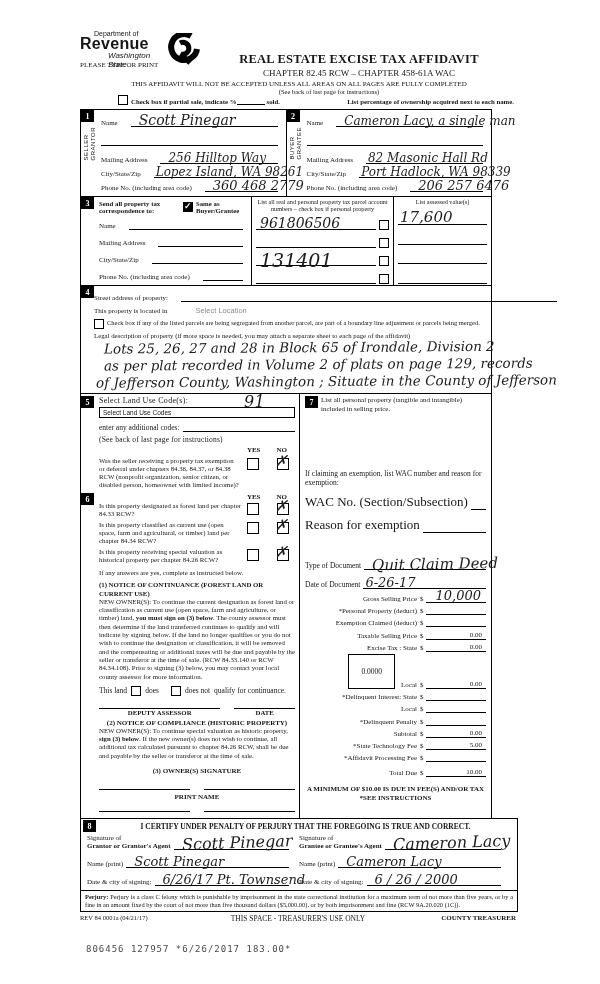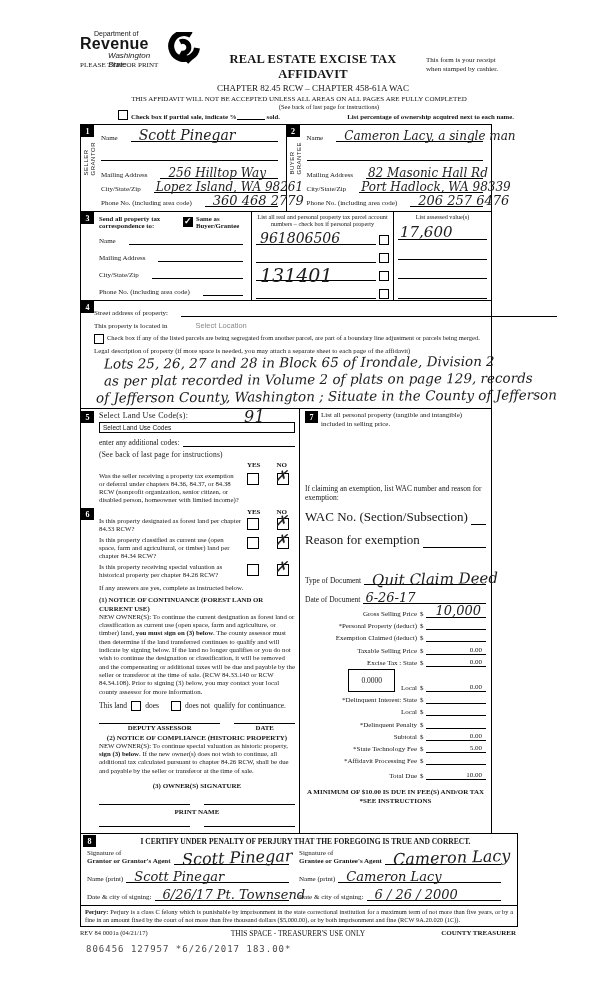--- a/index.html
+++ b/index.html
@@ -9,7 +9,7 @@
   
   .hdr-top{display:flex;}
   .logo-block{width:120px;}
-  .logo-line1{display:flex;align-items:center;gap:0;}
+  .logo-line1{display:flex;align-items:flex-end;gap:0;}
   .dor-small{font-size:7px;font-family:"Liberation Sans",sans-serif;margin-left:14px;}
   .dor-big{font-size:16px;font-weight:bold;font-family:"Liberation Sans",sans-serif;letter-spacing:.3px;line-height:14px;}
   .dor-state{font-size:8px;font-style:italic;font-family:"Liberation Sans",sans-serif;margin-left:28px;}

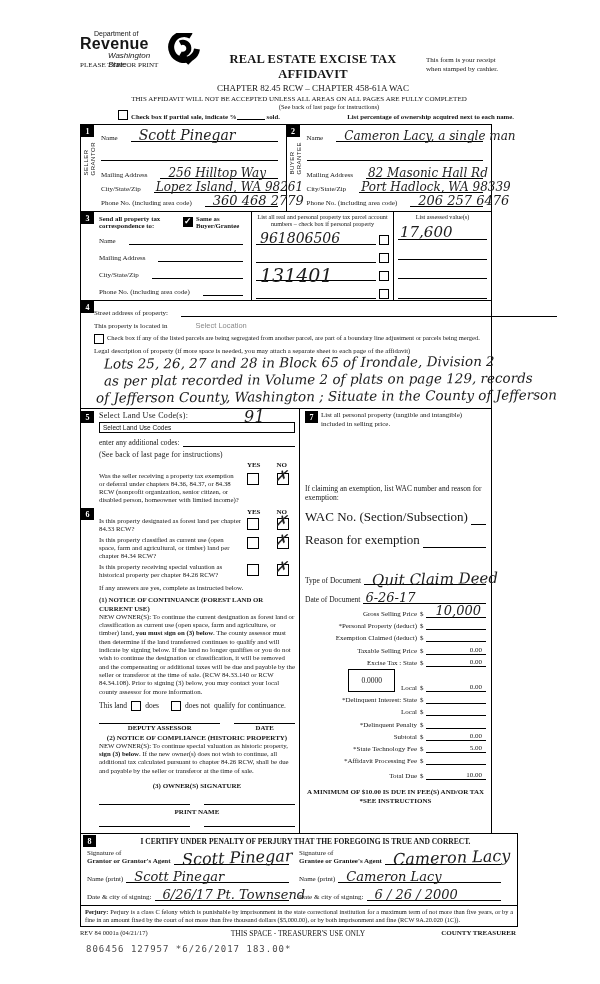--- a/index.html
+++ b/index.html
@@ -160,10 +160,6 @@
       <div class="t1">REAL ESTATE EXCISE TAX AFFIDAVIT</div>
       <div class="t2">CHAPTER 82.45 RCW – CHAPTER 458-61A WAC</div>
     </div>
-    <div class="receipt-note">
-      <div>This form is your receipt</div>
-      <div>when stamped by cashier.</div>
-    </div>
   </div>
   <div class="warn">THIS AFFIDAVIT WILL NOT BE ACCEPTED UNLESS ALL AREAS ON ALL PAGES ARE FULLY COMPLETED</div>
   <div class="seeback-c">(See back of last page for instructions)</div>

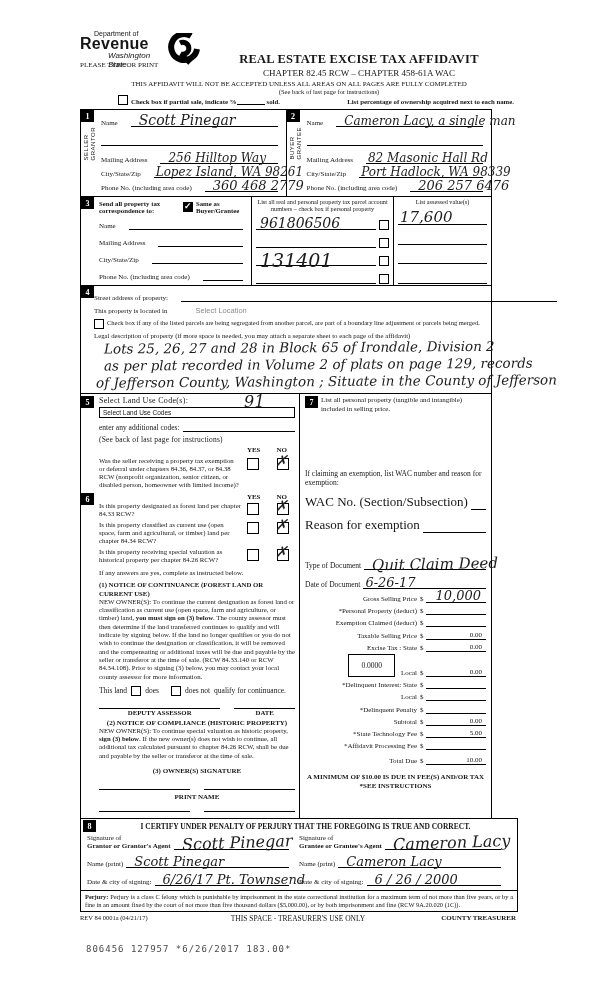--- a/index.html
+++ b/index.html
@@ -112,7 +112,7 @@
   .mul{flex:1;border-bottom:1px solid #000;position:relative;height:9px;}
   .mval{position:absolute;right:4px;bottom:0;font-size:7px;}
   .hw-money{position:absolute;left:10px;bottom:-1px;font-size:13px;}
-  .ratebox{border:1.2px solid #000;font-size:7.5px;padding:6px 12px;margin-right:4px;text-align:center;}
+  .ratebox{border:1.2px solid #000;font-size:7.5px;padding:12px 12px;margin-right:4px;text-align:center;}
   .minnote{font-size:7px;font-weight:bold;text-align:center;margin-top:8px;line-height:9px;}
 
   

